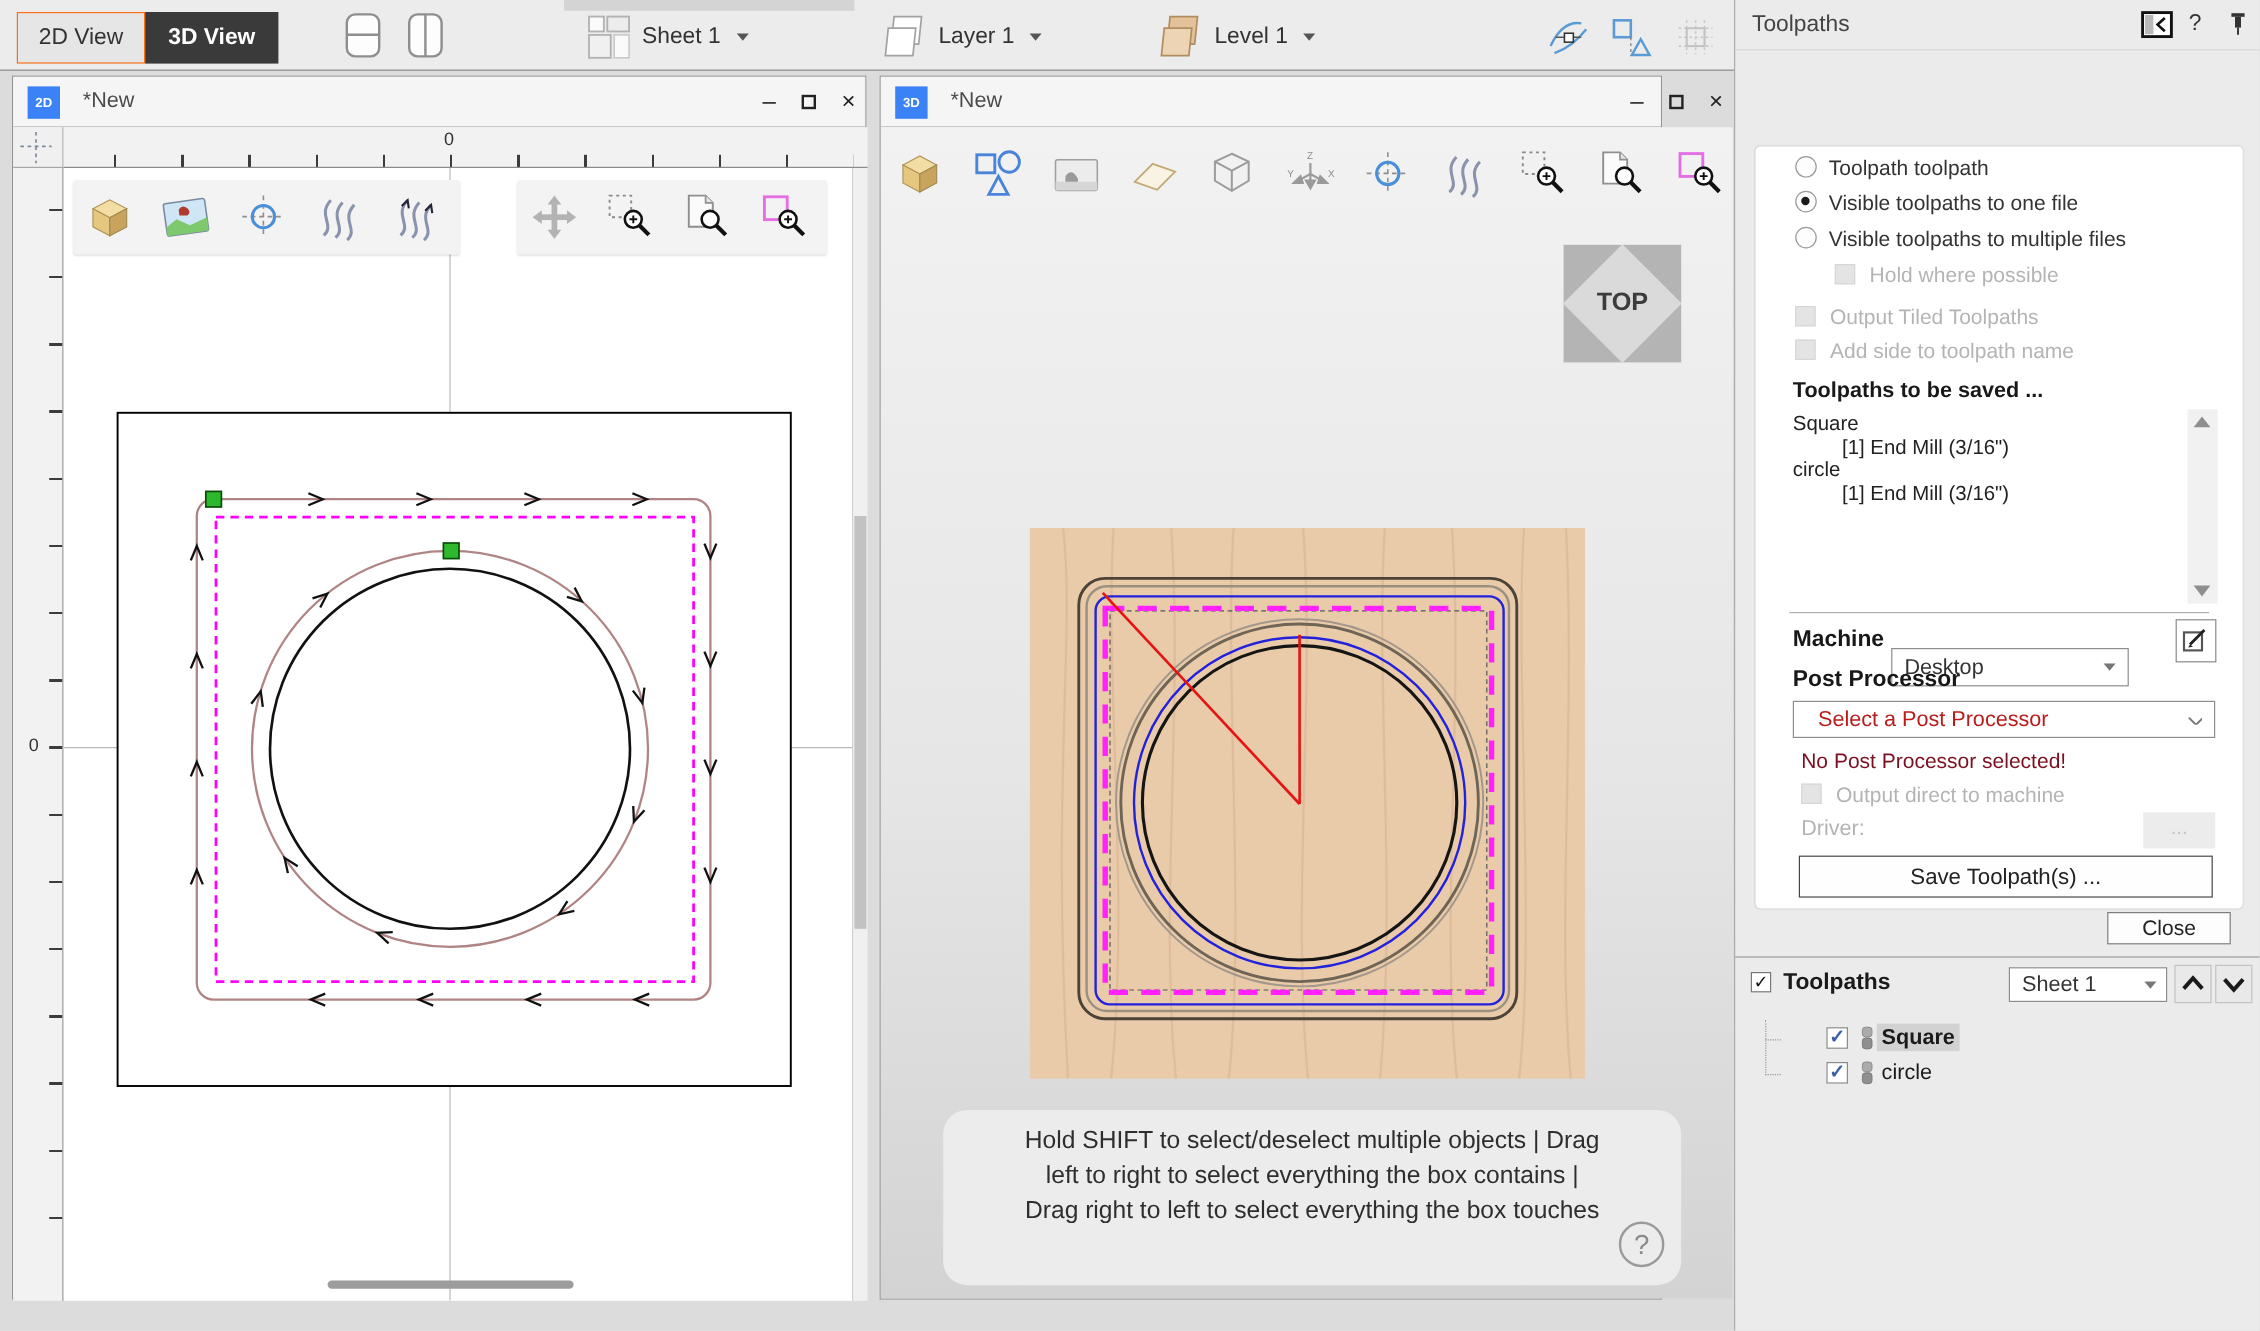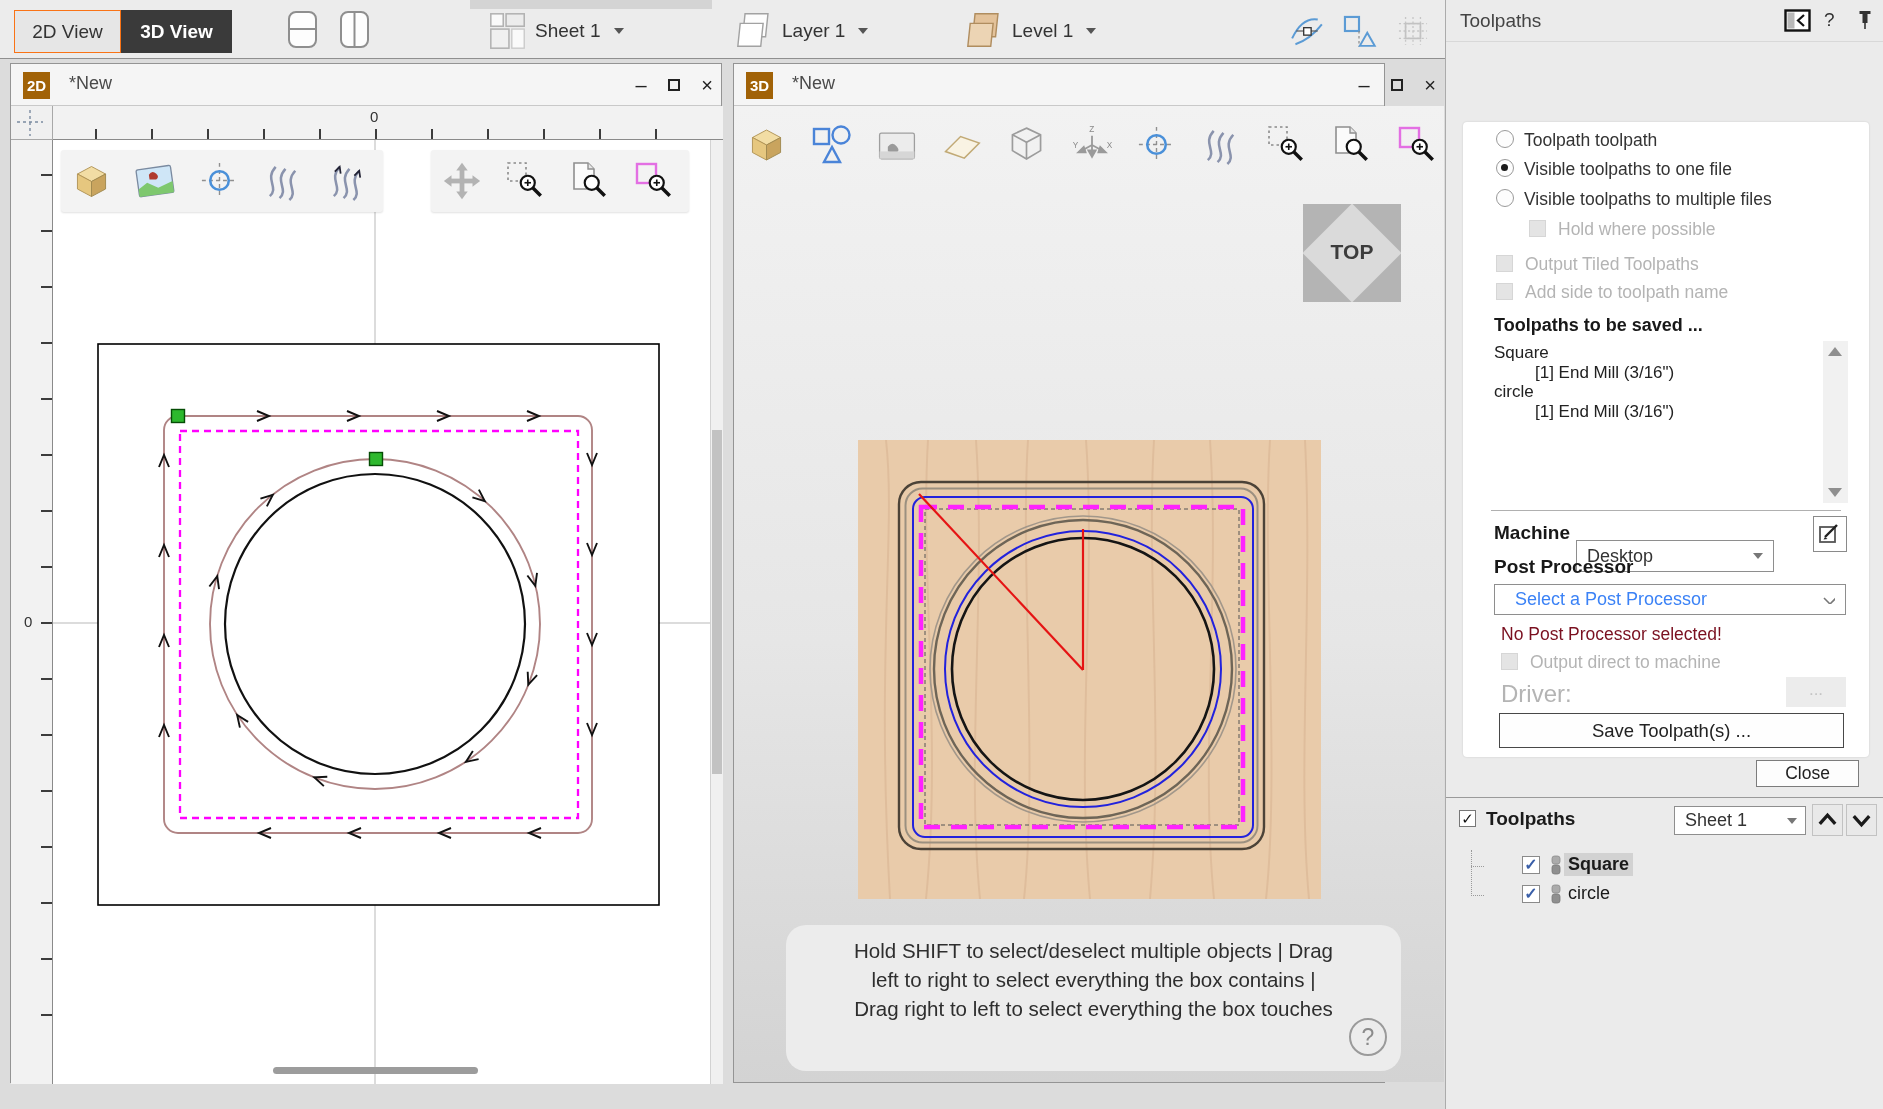--- a/index.html
+++ b/index.html
@@ -24,7 +24,7 @@
   #win2d { left:10px; top:4px; width:712px; height:1020px; }
   #win3d { left:733px; top:4px; width:652px; height:1020px; }
   .titlebar { left:0; top:0; width:100%; height:42px; background:#f5f5f5; border-bottom:1px solid #c9c9c9; }
-  .badge { left:12px; top:8px; width:27px; height:27px; background:#a16207; color:#fff; font-size:15px; font-weight:bold; display:flex; align-items:center; justify-content:center; }
+  .badge { left:12px; top:8px; width:27px; height:27px; background:#3b82f6; color:#fff; font-size:11px; font-weight:bold; display:flex; align-items:center; justify-content:center; }
   .wintitle { left:58px; top:9px; font-size:18px; color:#4a4a4a; }
   .winctl { top:9px; width:24px; height:24px; display:flex; align-items:center; justify-content:center; font-size:20px; color:#222; }
   .maxbox { width:12px; height:12px; border:2px solid #222; }

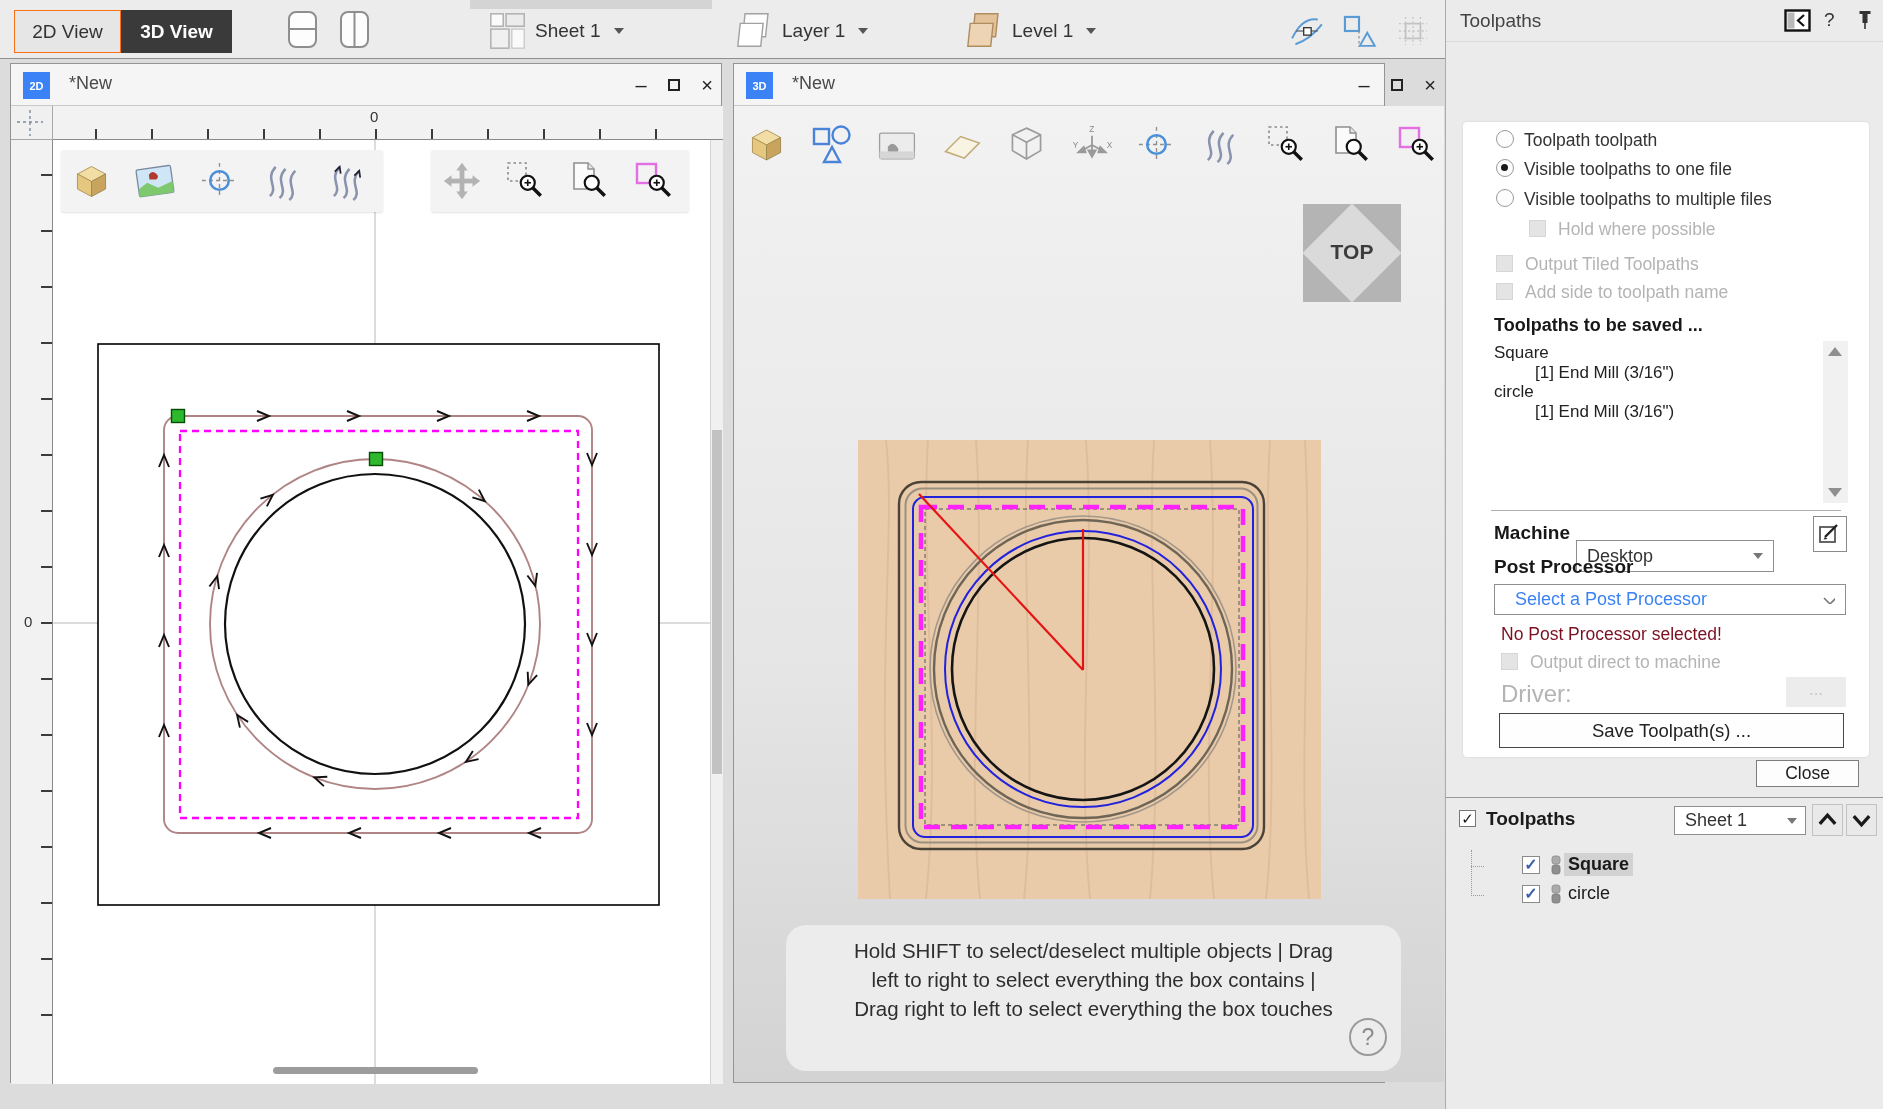--- a/index.html
+++ b/index.html
@@ -82,7 +82,7 @@
 
   .combo { background:#fff; border:1px solid #8e8e8e; position:absolute; display:flex; align-items:center; }
   .combo .ctext { font-size:18px; color:#333; margin-left:10px; flex:1; }
-  .combo .gray { color:#3b82f6;margin-left:20px; }
+  .combo .gray { color:#b91c1c;margin-left:20px; }
   .combo .caret { margin-right:10px; }
   .thinchev { margin-right:10px; width:12px; height:8px; }
 

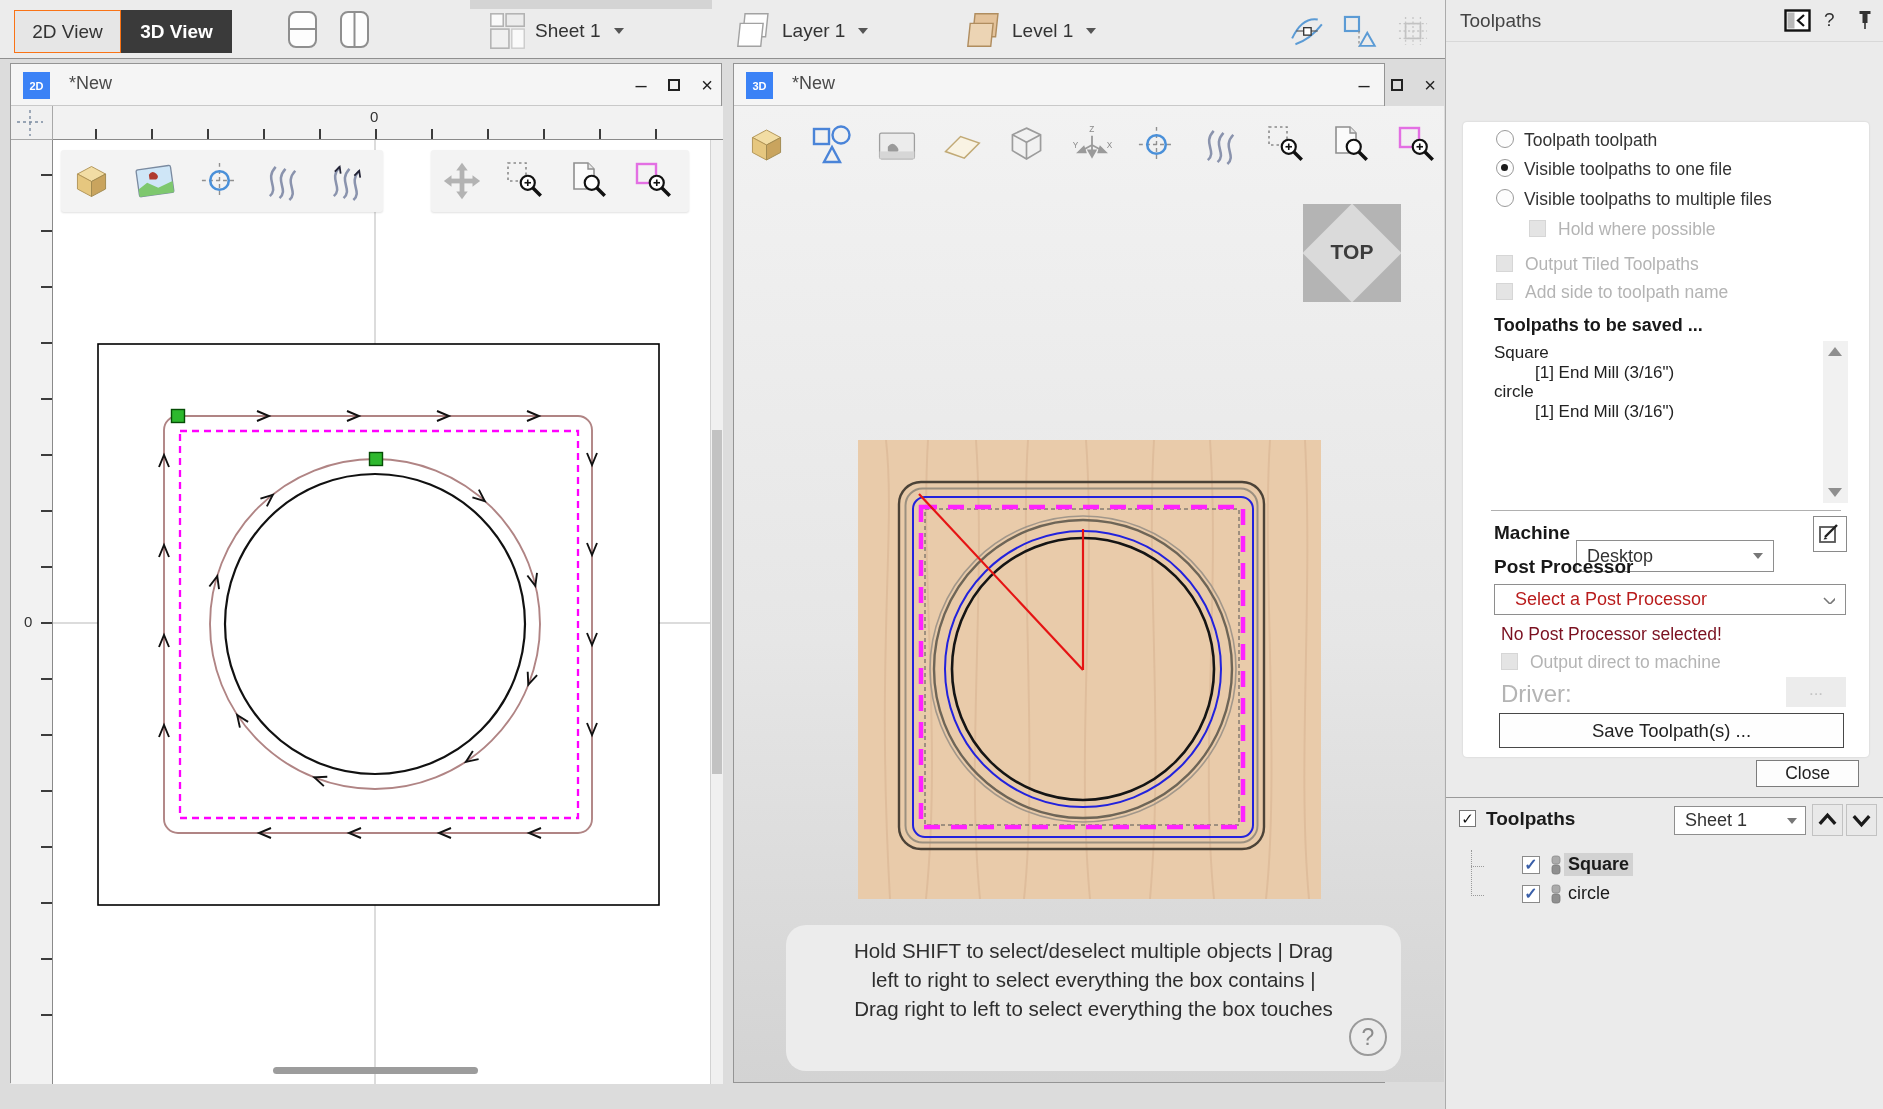--- a/index.html
+++ b/index.html
@@ -652,7 +652,7 @@
       <span class="cbdis" style="left:38px;top:531px"></span>
       <span class="dlabel" style="left:67px;top:530px">Output direct to machine</span>
 
-      <span class="dlabel" style="left:38px;top:558px;font-size:24px">Driver:</span>
+      <span class="dlabel" style="left:38px;top:558px;font-size:18px">Driver:</span>
       <div id="driverbtn" class="abs">...</div>
 
       <button id="savebtn" class="abs">Save Toolpath(s) ...</button>

